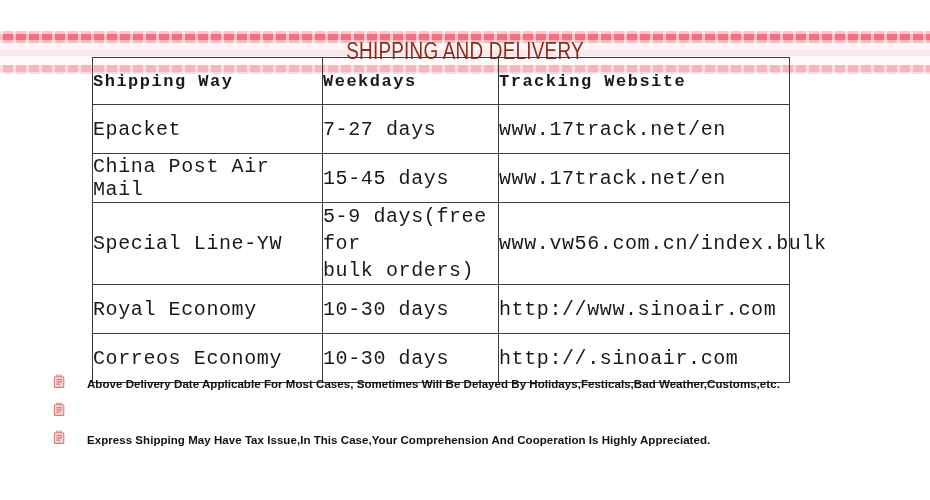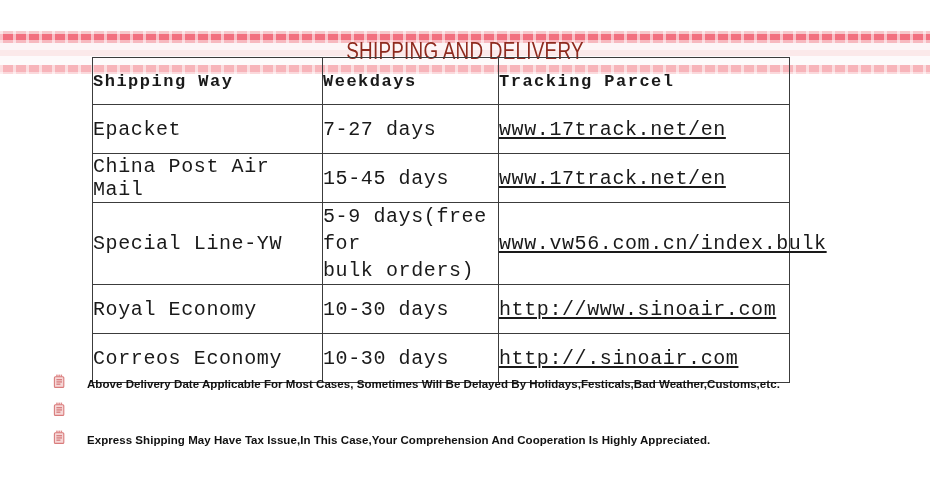--- a/index.html
+++ b/index.html
@@ -167,7 +167,7 @@
     <tr class="head">
       <td>Shipping Way</td>
       <td>Weekdays</td>
-      <td>Tracking Parcel</td>
+      <td>Tracking Website</td>
     </tr>
 
     <tr class="body">

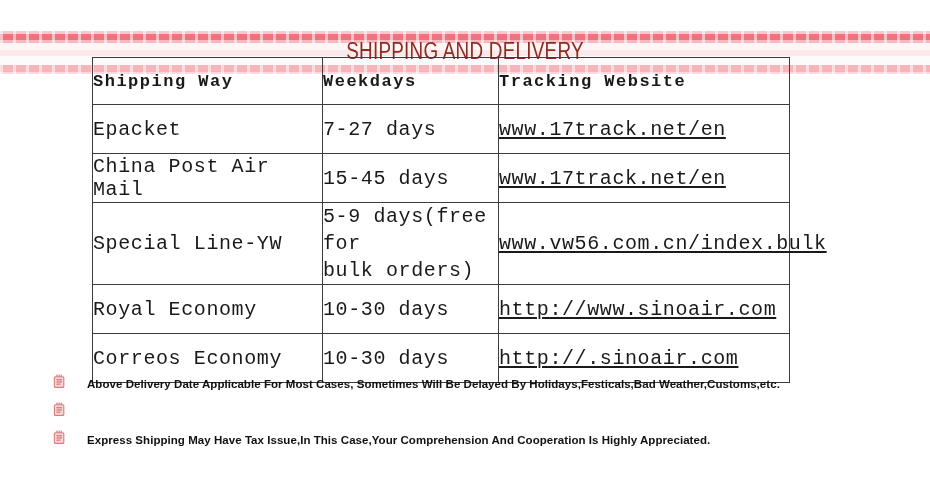--- a/index.html
+++ b/index.html
@@ -107,7 +107,6 @@
     padding: 0 6px;
   }
   .site-link {
-    text-decoration: underline;
     text-underline-offset: 2px;
     color: #1a1a1a;
     white-space: nowrap;

